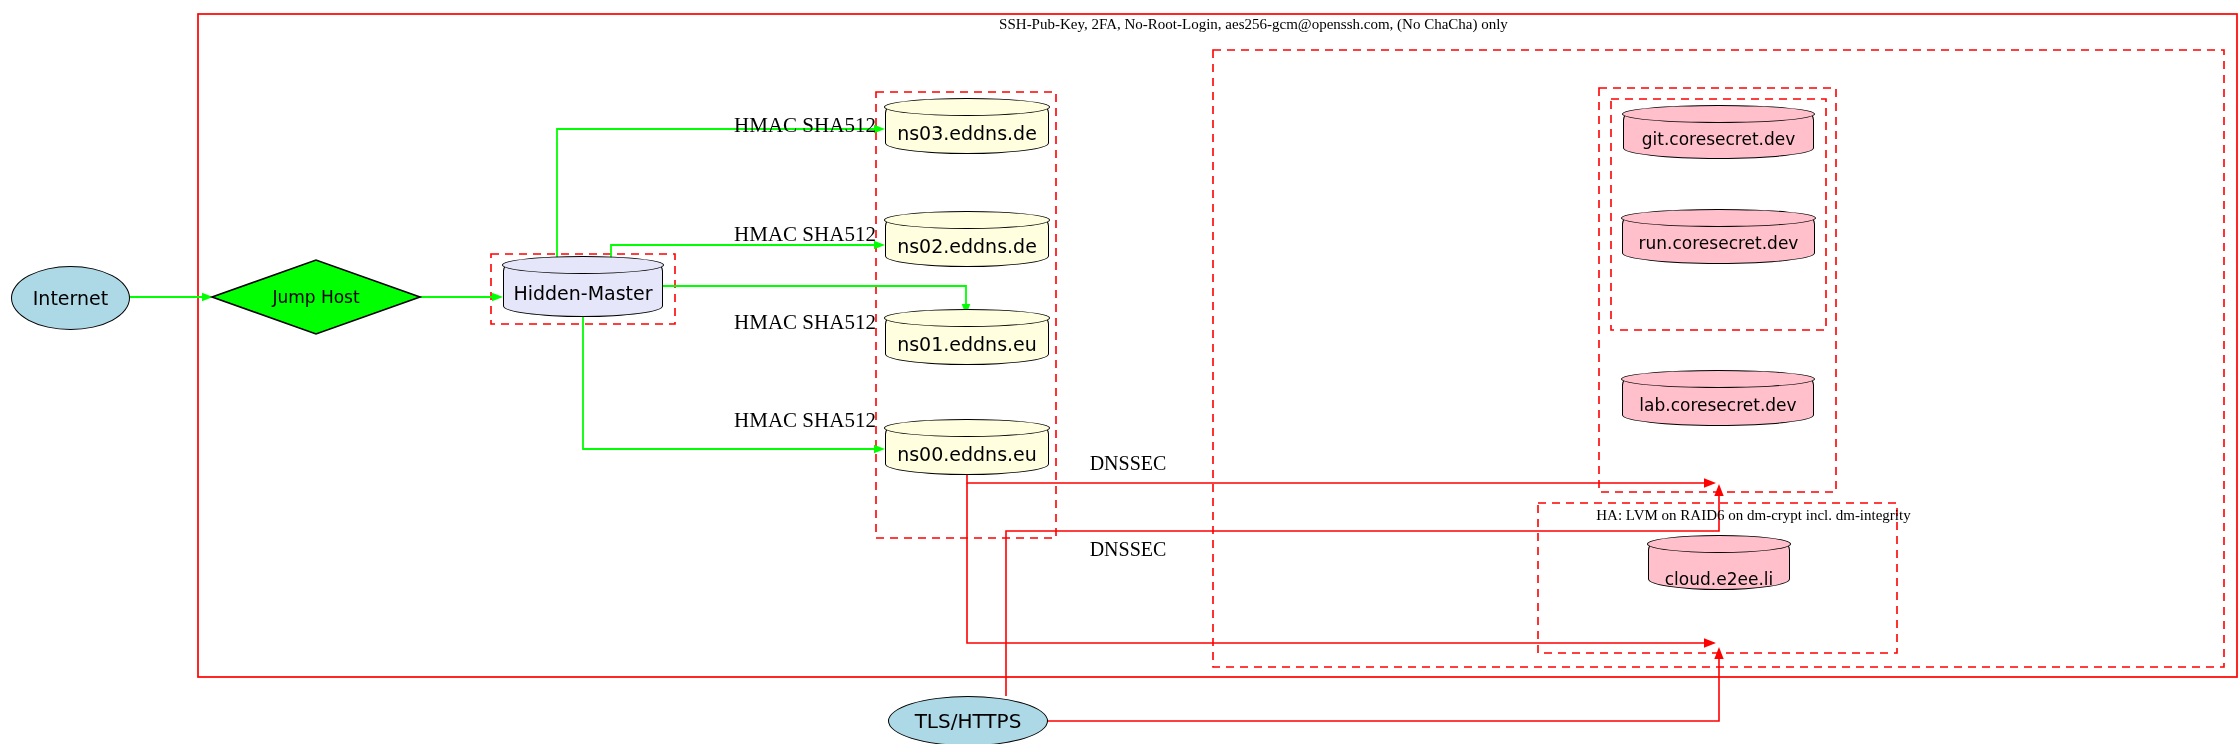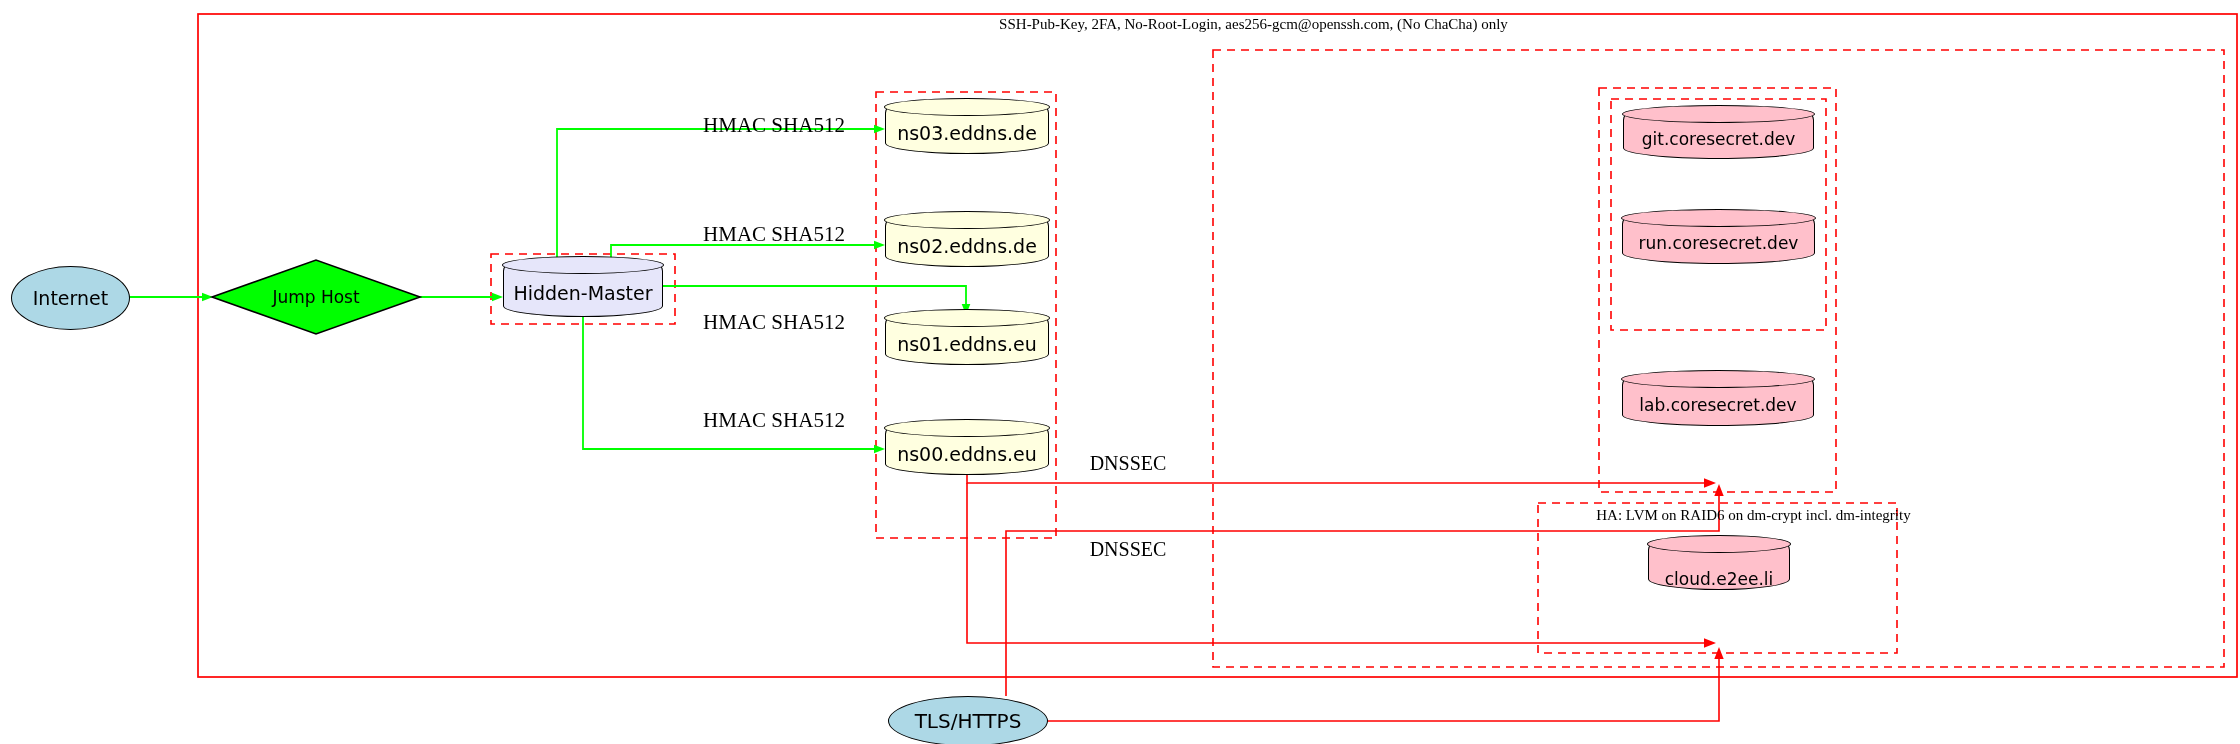--- a/index.html
+++ b/index.html
@@ -23,7 +23,7 @@
   .svc-text{font-size:17px;}
   .diamond-label{position:absolute;z-index:2;display:flex;align-items:center;justify-content:center;
        font-size:17px;}
-  .edge-label{font-size:21px;text-align:center;}
+  .edge-label{font-size:21px;text-align:center;margin-left:31px;}
   .dnssec-label{font-size:20px;text-align:center;}
 </style>
 </head>

